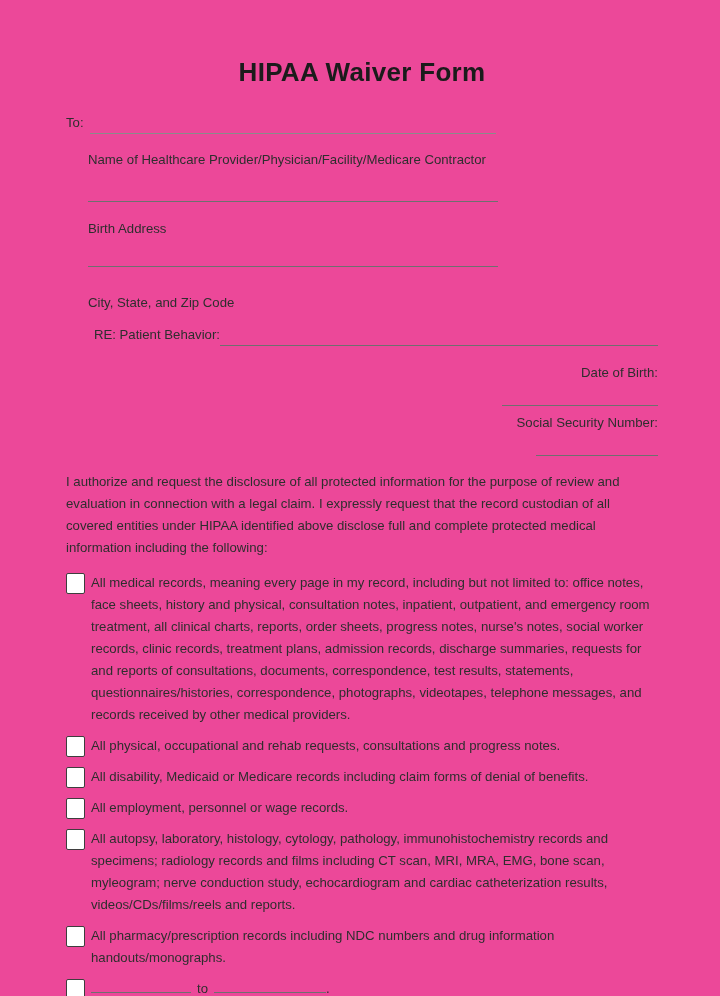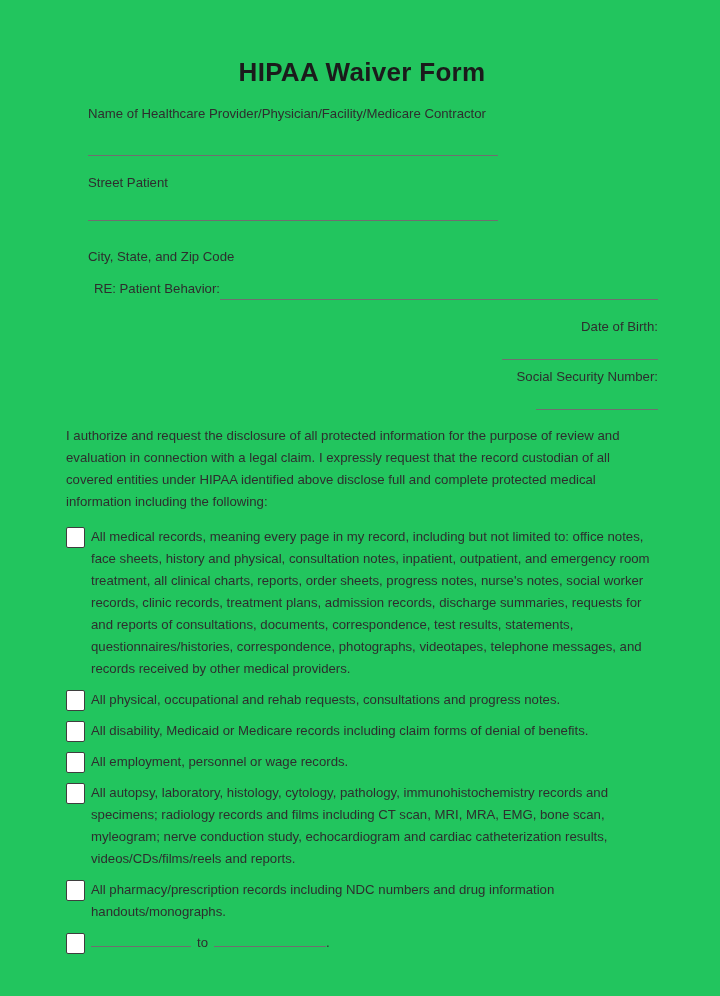--- a/index.html
+++ b/index.html
@@ -12,7 +12,7 @@
     width: 720px;
     height: 996px;
     box-sizing: border-box;
-    background: #22c55e;
+    background: #ec4899;
     padding: 56px 62px 0 66px;
     overflow: hidden;
     font-family: "Liberation Sans", "DejaVu Sans", sans-serif;

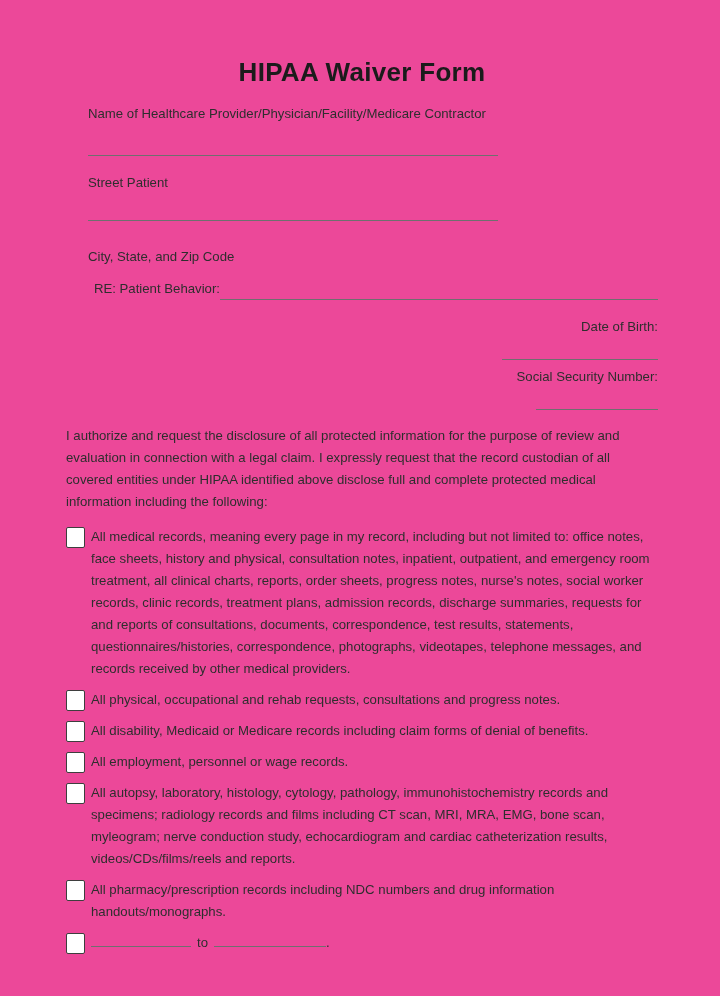--- a/index.html
+++ b/index.html
@@ -124,6 +124,10 @@
 
   <h1 class="page-title">HIPAA Waiver Form</h1>
 
+  <div class="to-row">
+    <span>To:</span>
+    <span class="blank"></span>
+  </div>
   <div class="caption name-caption">Name of Healthcare Provider/Physician/Facility/Medicare Contractor</div>
 
   <div class="line-div addr1"></div>

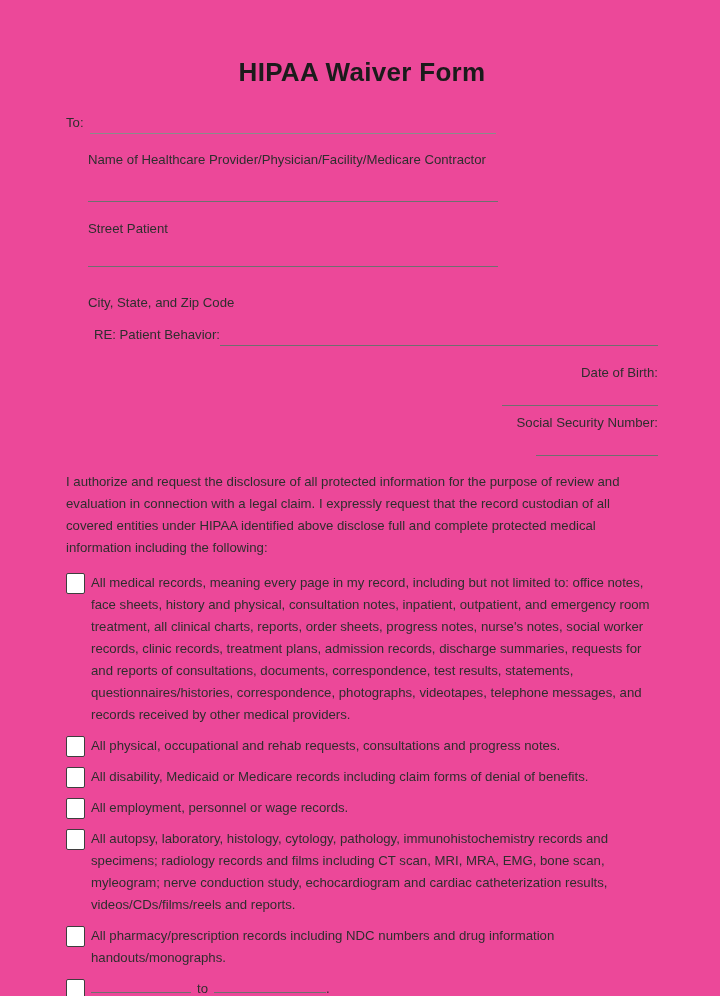--- a/index.html
+++ b/index.html
@@ -131,7 +131,7 @@
   <div class="caption name-caption">Name of Healthcare Provider/Physician/Facility/Medicare Contractor</div>
 
   <div class="line-div addr1"></div>
-  <div class="caption street-caption">Street Patient</div>
+  <div class="caption street-caption">Birth Address</div>
 
   <div class="line-div addr2"></div>
   <div class="caption city-caption">City, State, and Zip Code</div>

